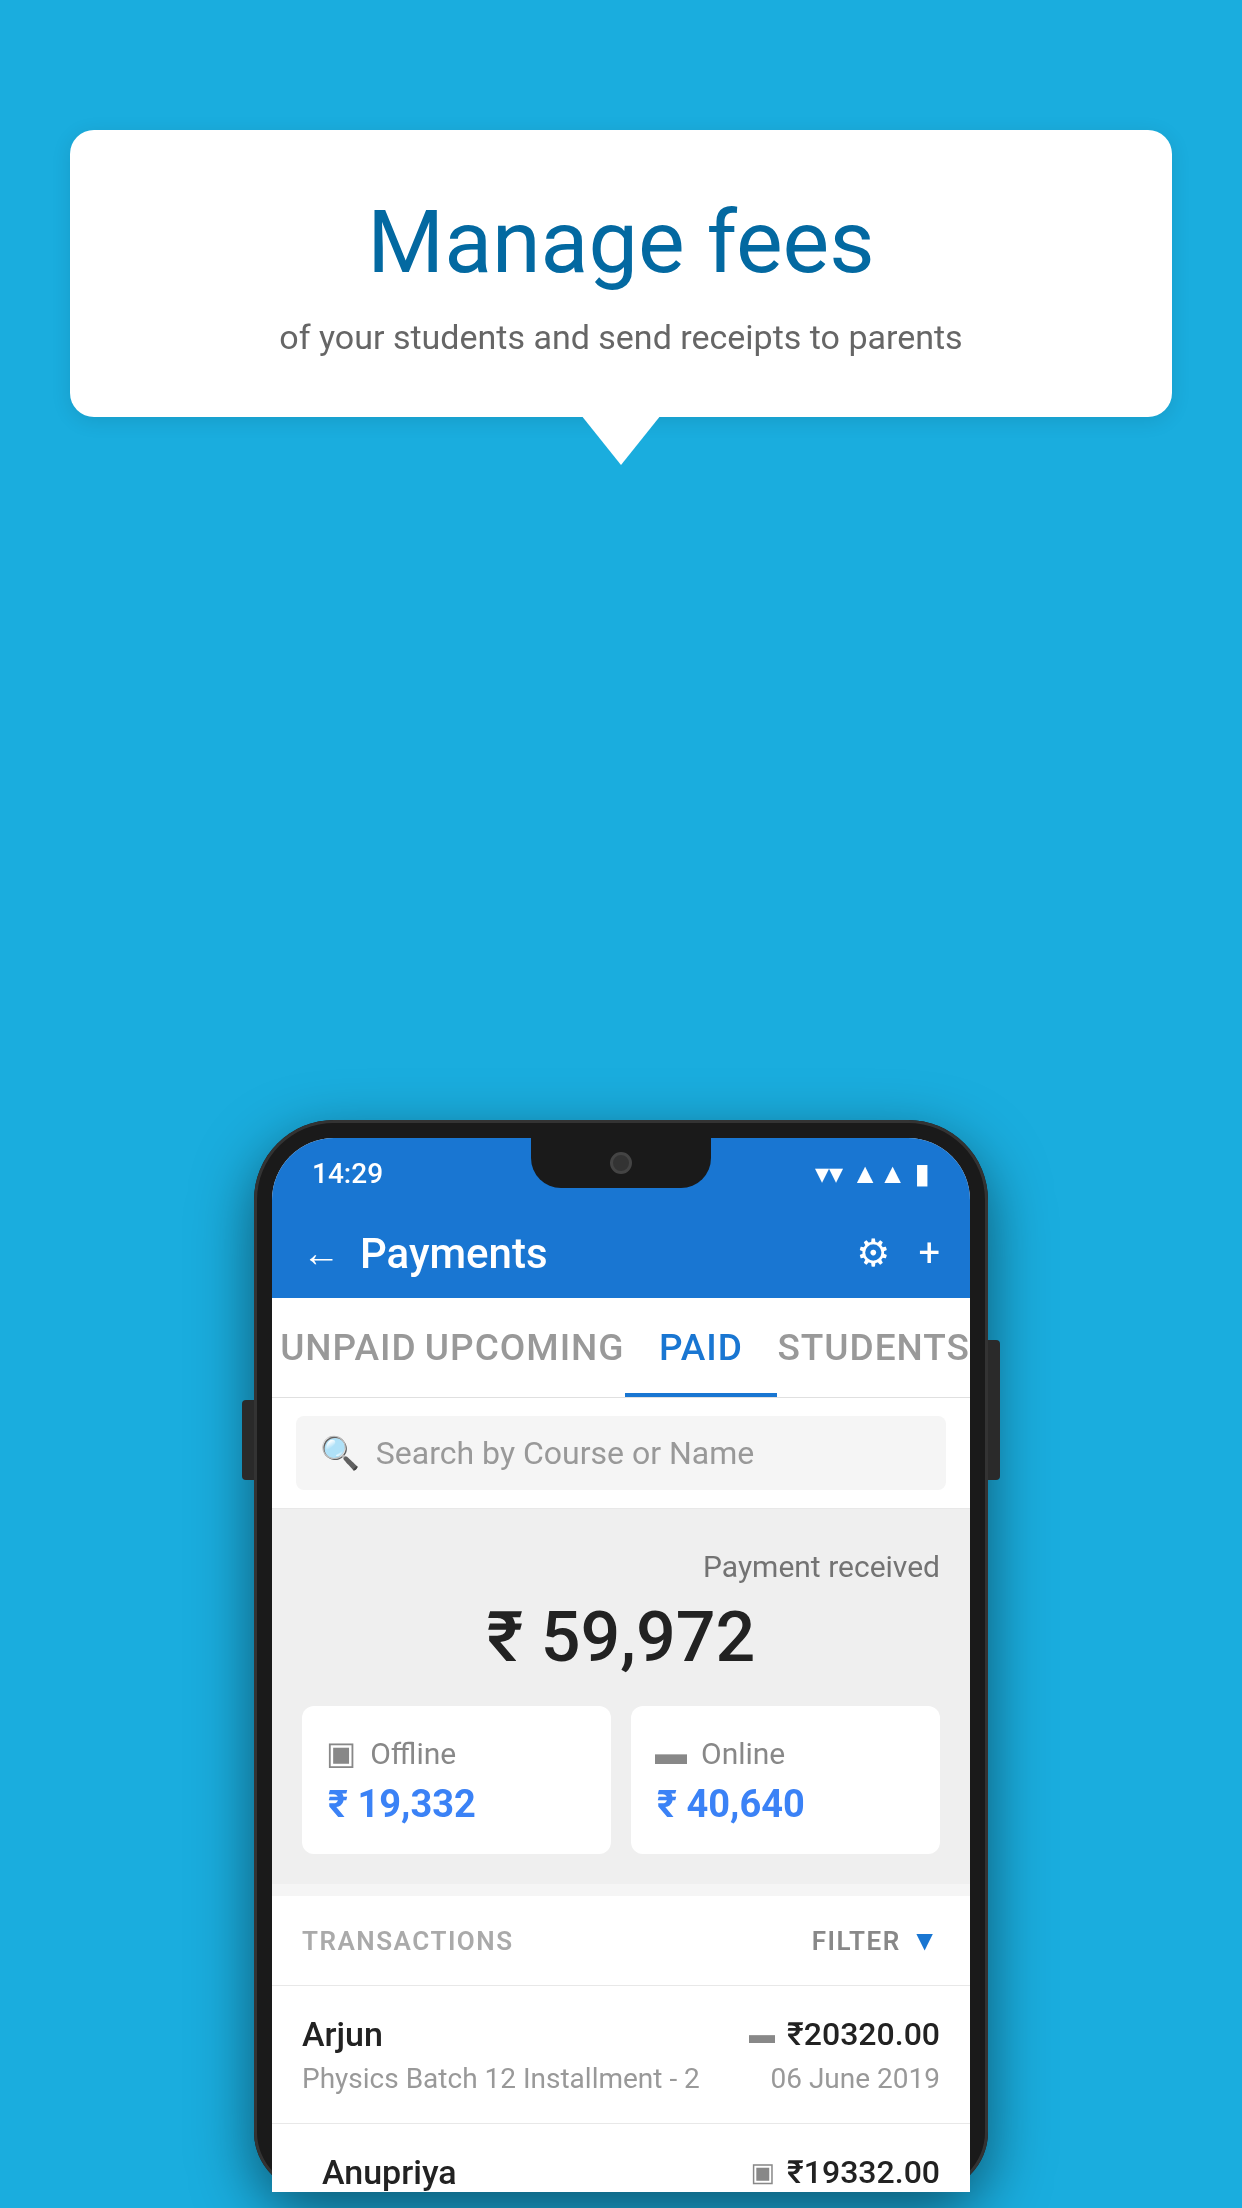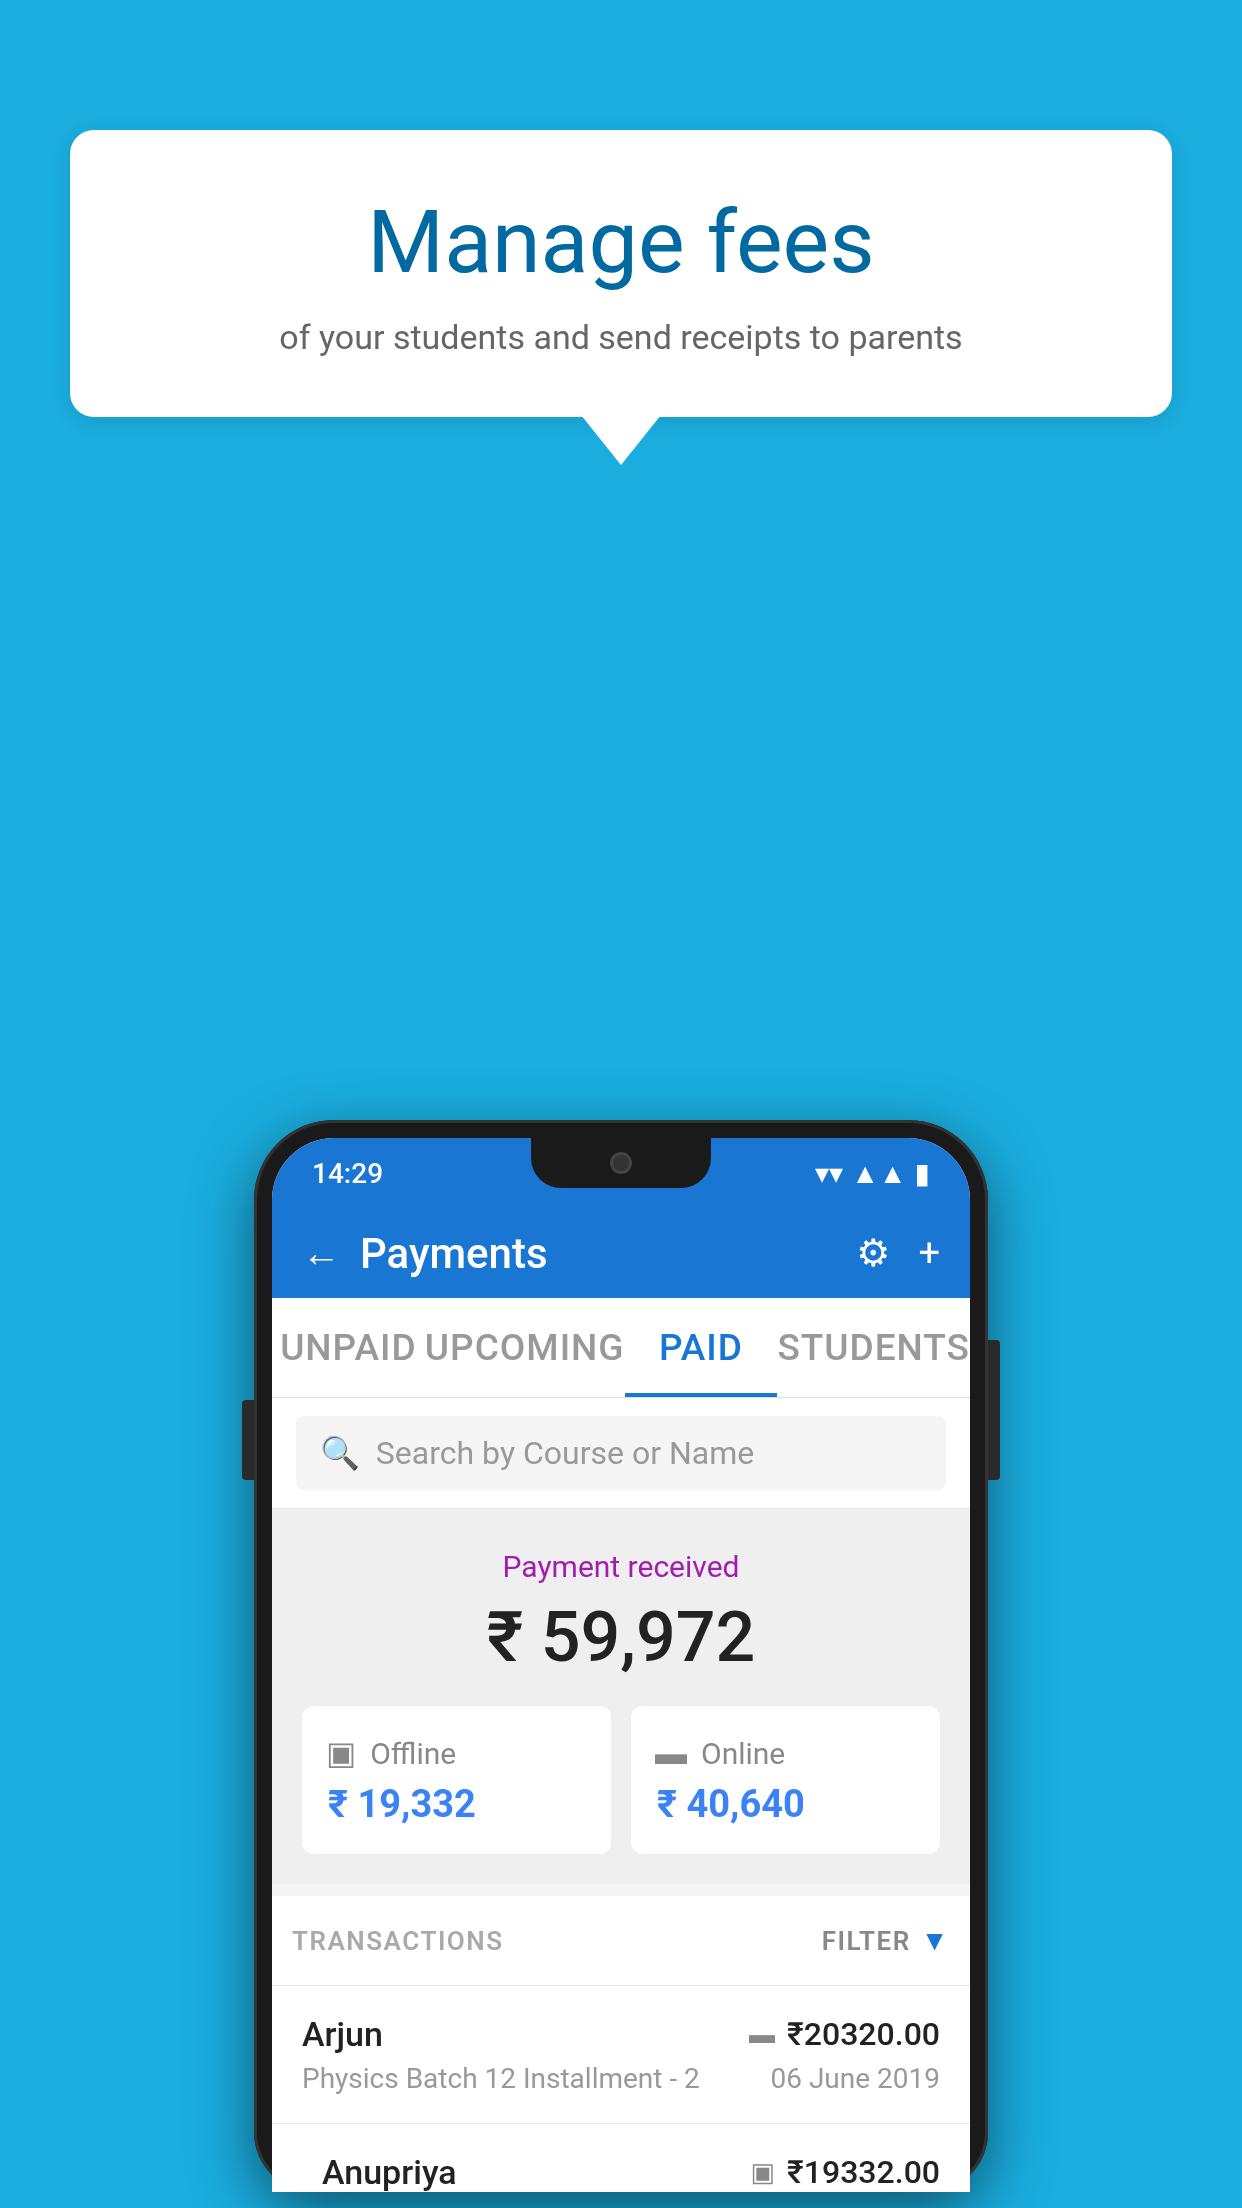--- a/index.html
+++ b/index.html
@@ -261,9 +261,10 @@
     }
 
     .payment-label {
-      color: #a21caf;
+      color: #737373;
       font-size: 30px;
       margin-bottom: 12px;
+      text-align: right;
     }
 
     .payment-amount {

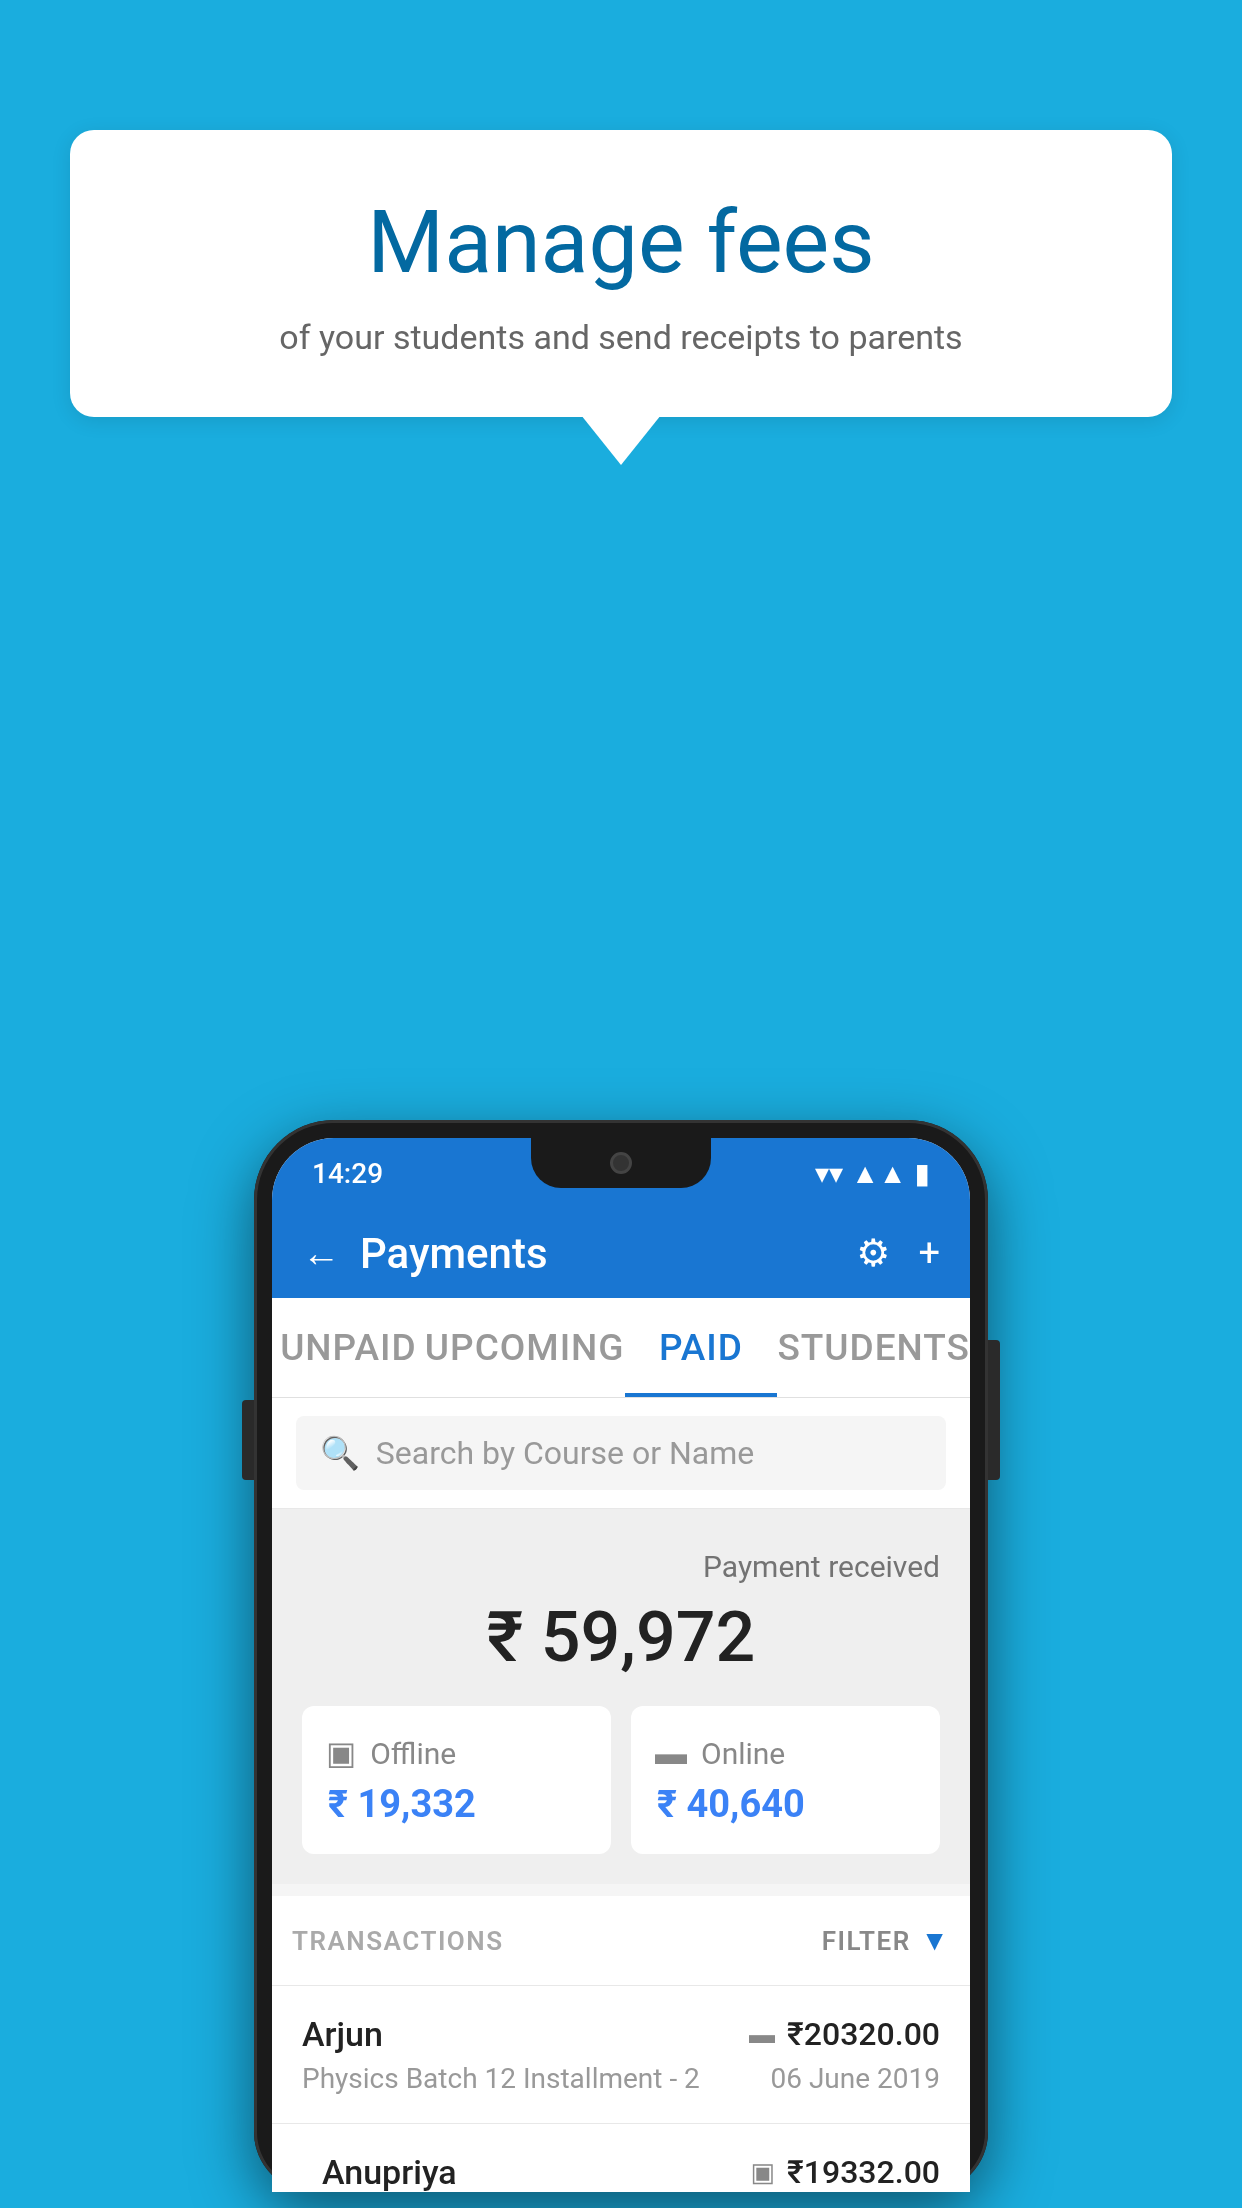--- a/index.html
+++ b/index.html
@@ -321,7 +321,7 @@
       display: flex;
       justify-content: space-between;
       align-items: center;
-      padding: 28px 20px;
+      padding: 28px 30px;
       border-bottom: 1px solid #e8e8e8;
       margin-top: 12px;
     }

